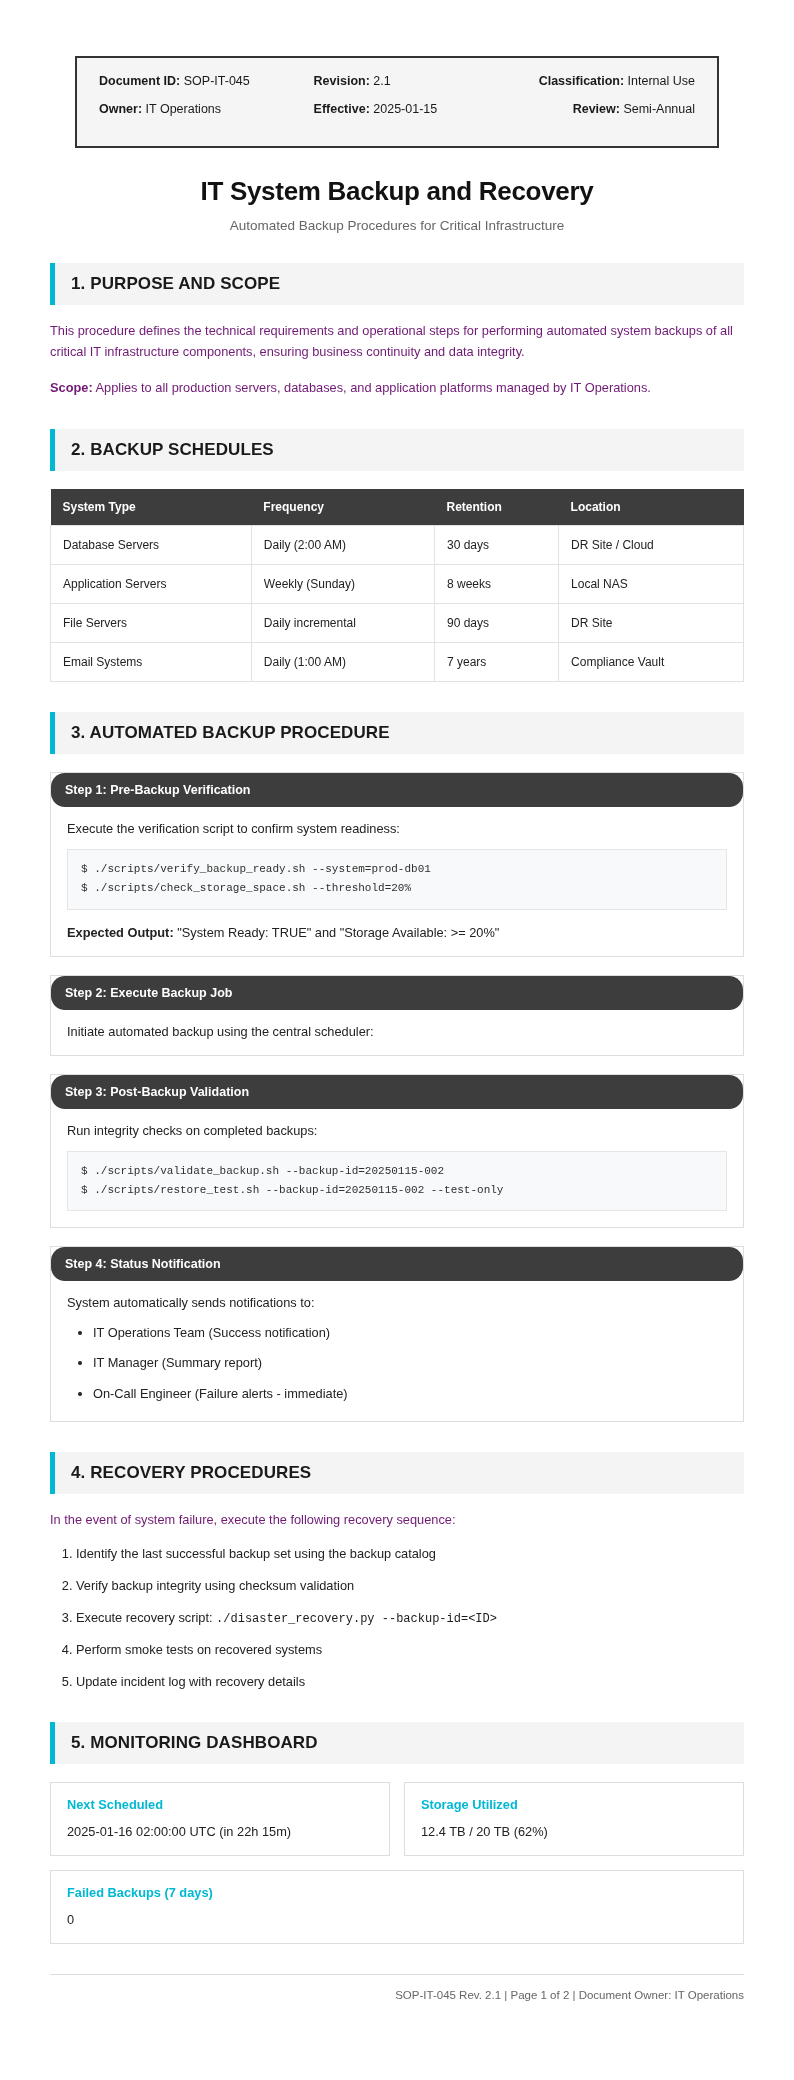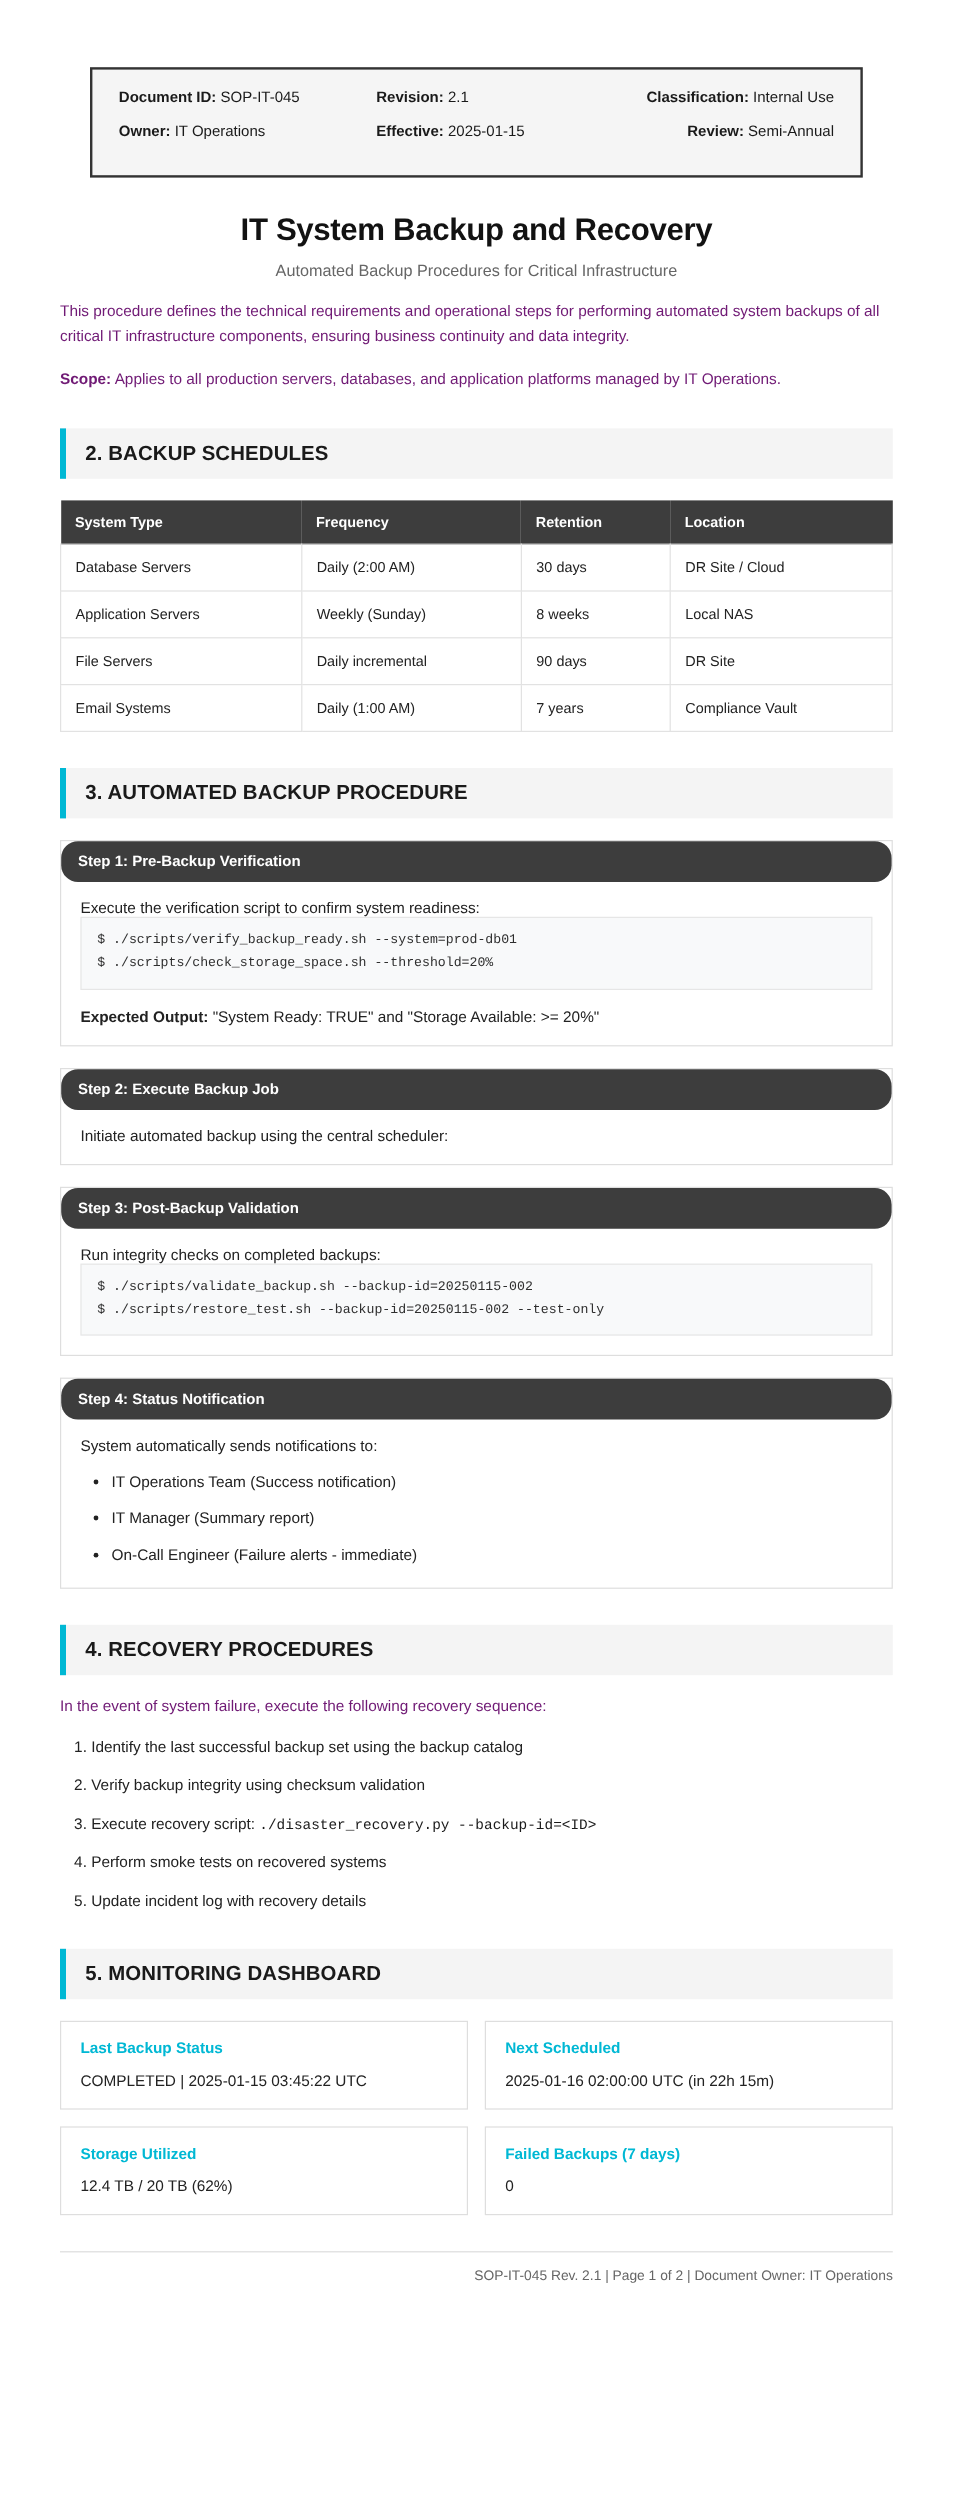--- a/index.html
+++ b/index.html
@@ -252,6 +252,7 @@
   <h1 class="doc-title">IT System Backup and Recovery</h1>
   <div class="doc-subtitle">Automated Backup Procedures for Critical Infrastructure</div>
 
+  <div class="section-head">1. PURPOSE AND SCOPE</div>
   <p class="body-text">This procedure defines the technical requirements and operational steps for performing automated system backups of all critical IT infrastructure components, ensuring business continuity and data integrity.</p>
   <p class="body-text"><b>Scope:</b><span> Applies to all production servers, databases, and application platforms managed by IT Operations.</span></p>
 

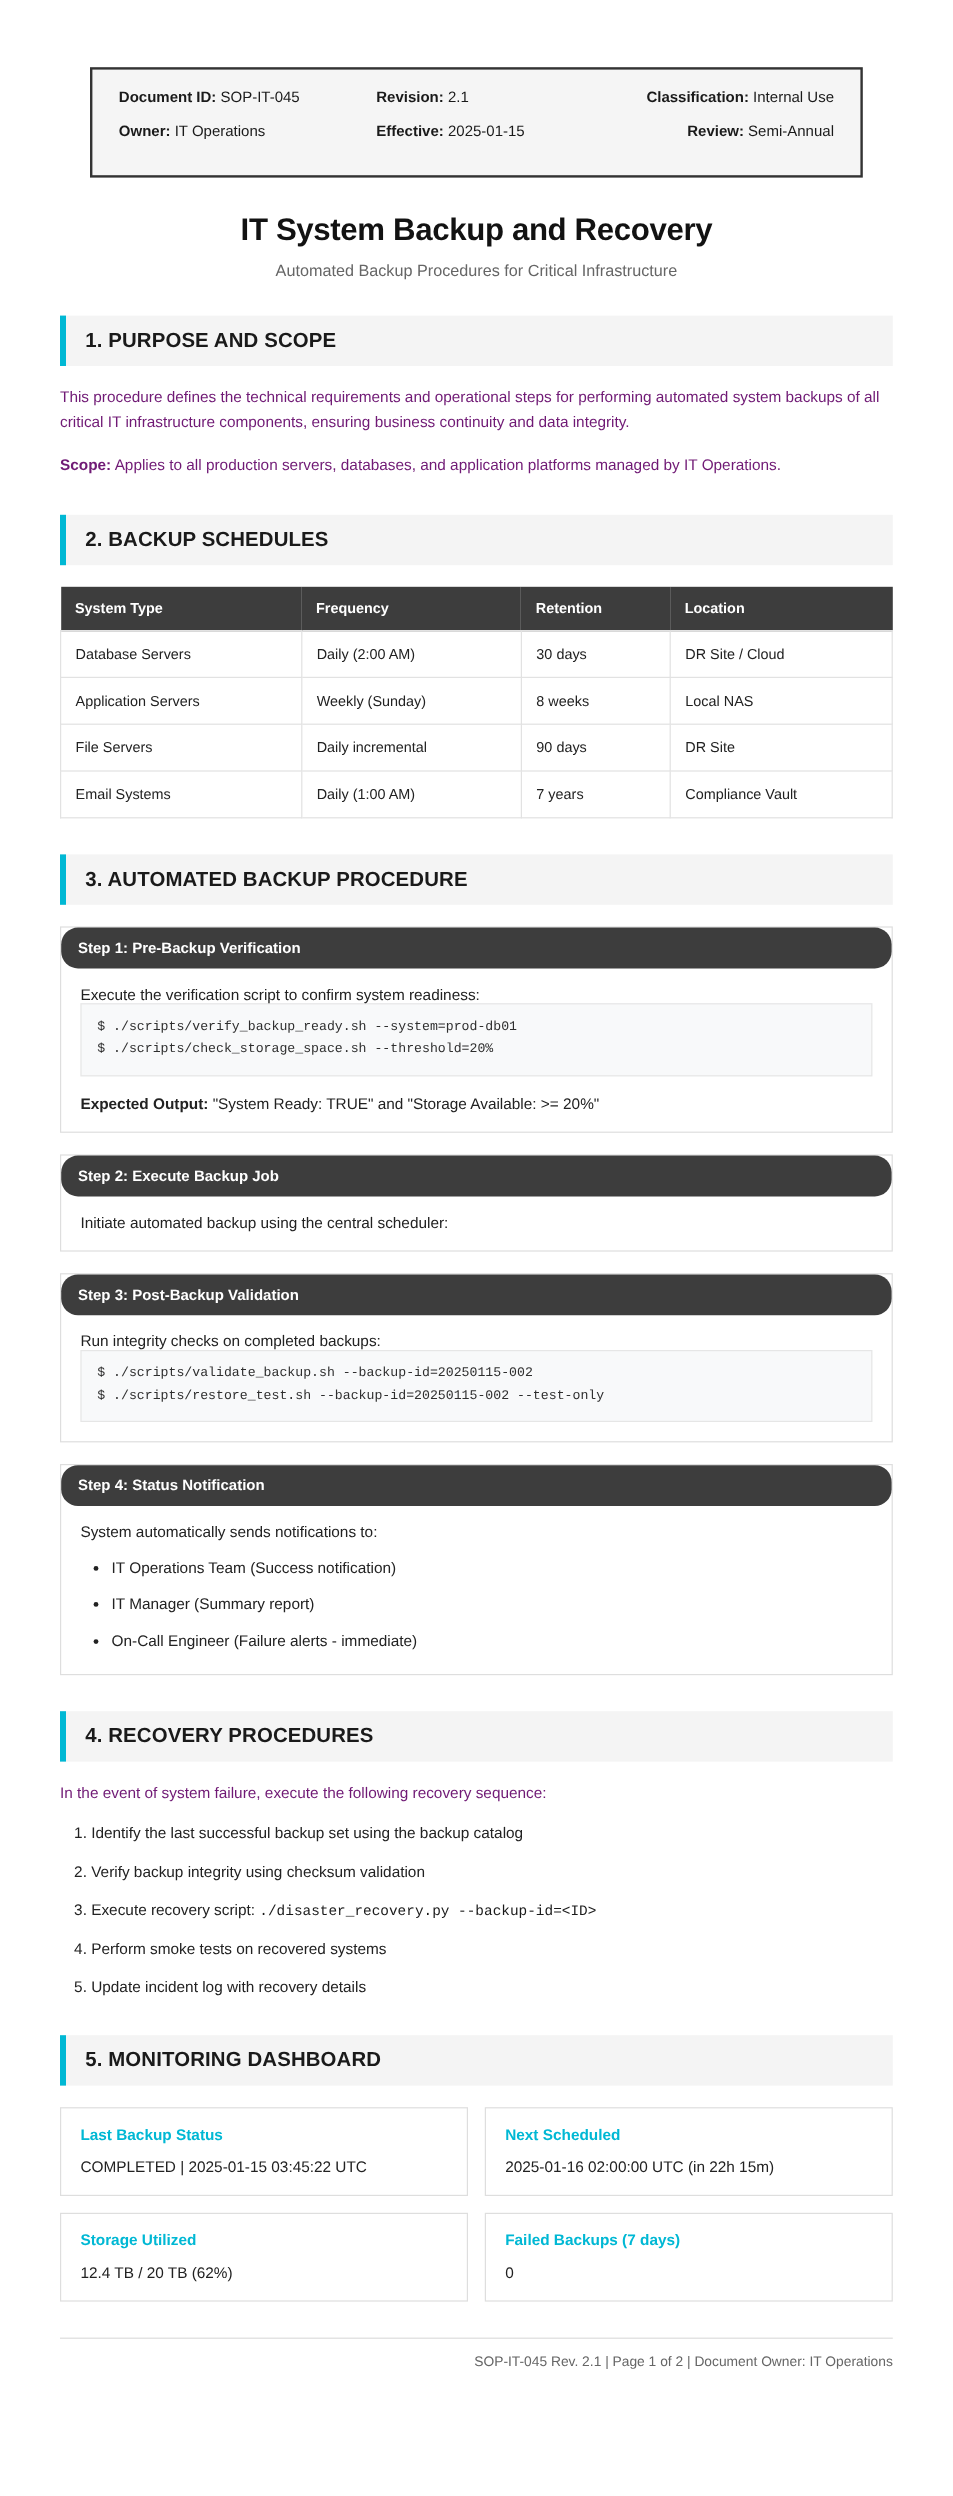--- a/index.html
+++ b/index.html
@@ -134,6 +134,7 @@
     background: #f8f9fa;
     border: 1px solid #e6e6e6;
     padding: 10px 13px;
+    margin-top: 13px;
     font-family: "Liberation Mono", monospace;
     font-size: 11px;
     line-height: 1.75;

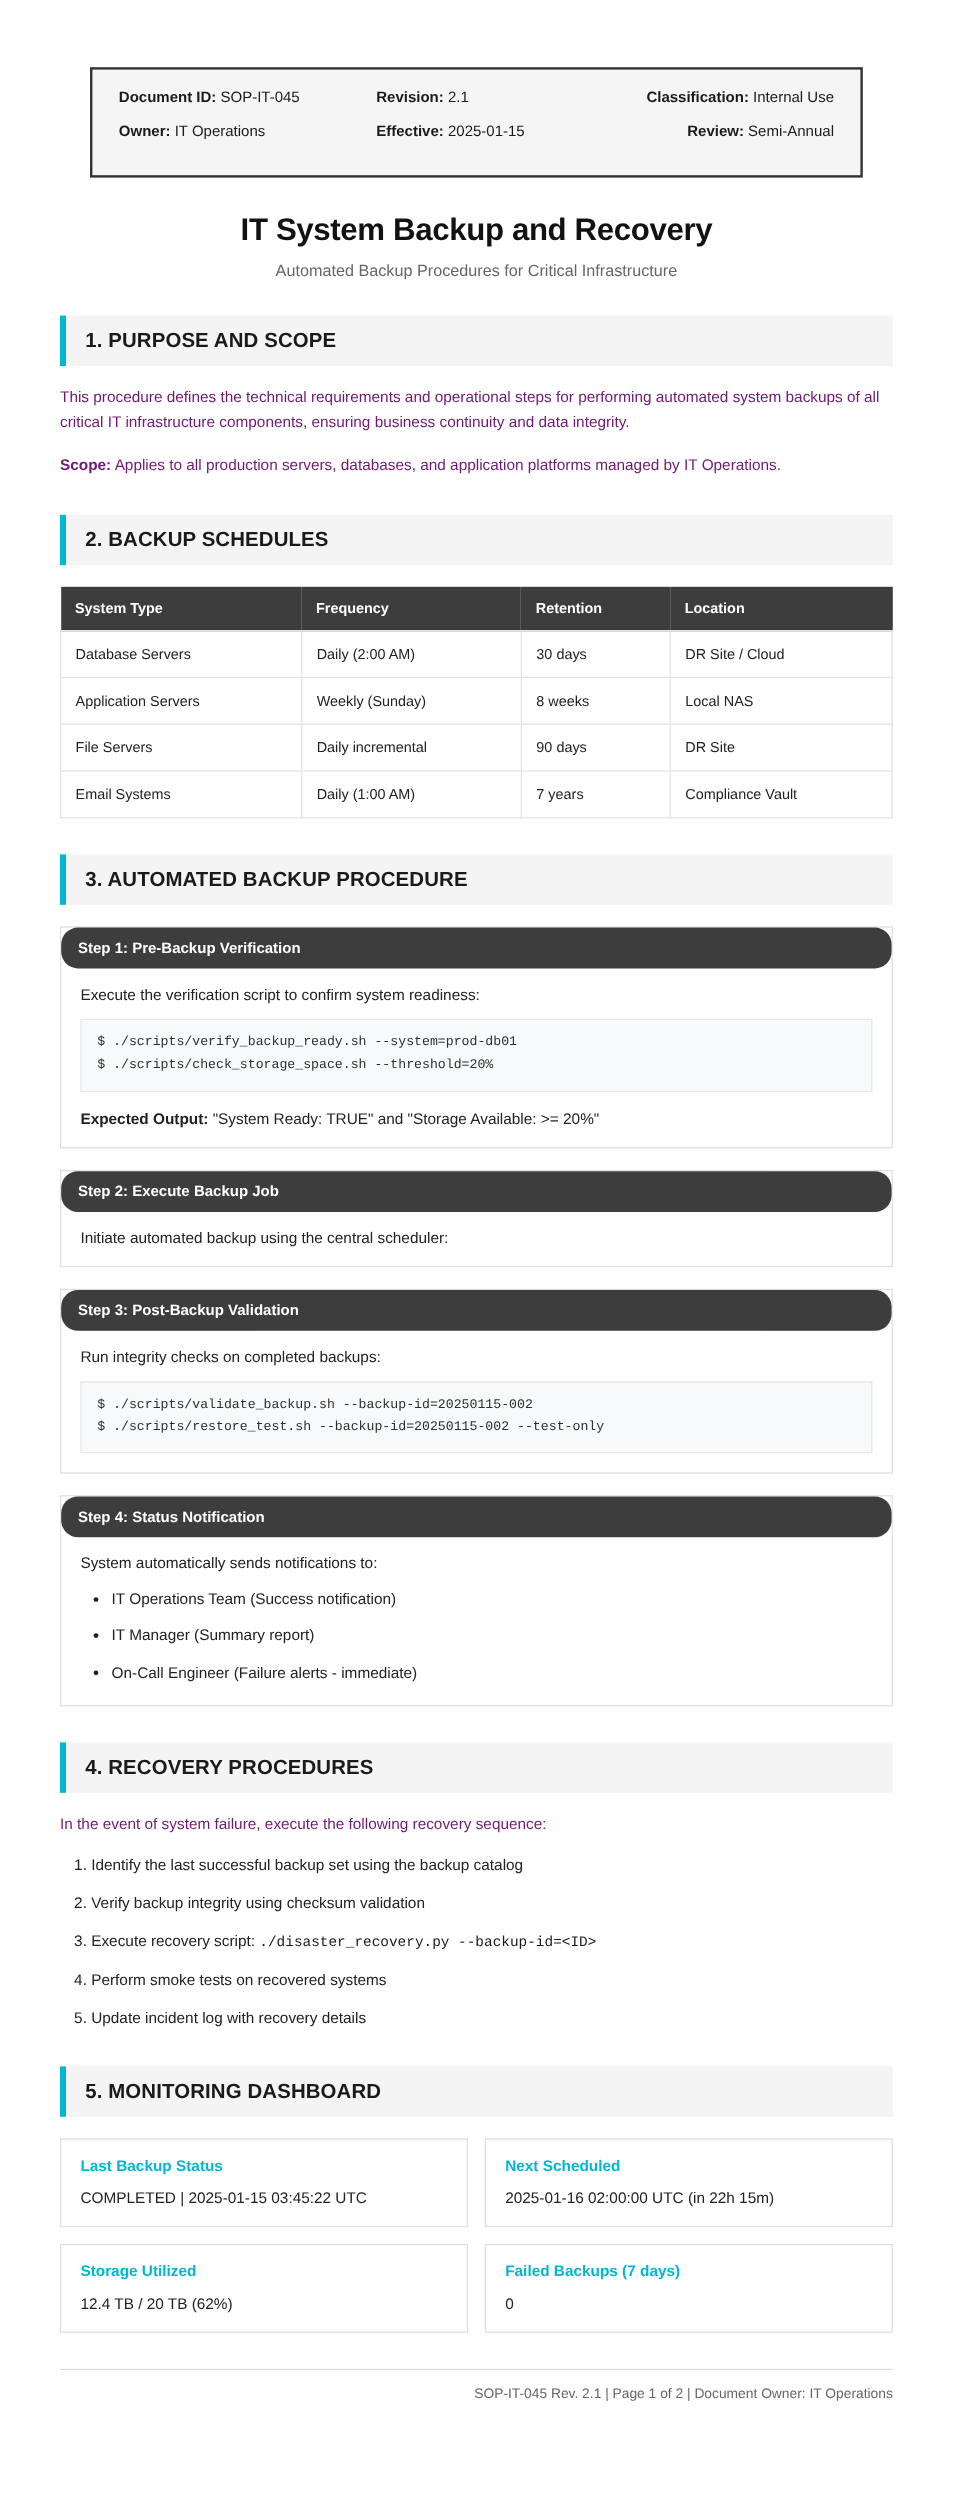--- a/index.html
+++ b/index.html
@@ -348,10 +348,6 @@
   <div class="section-head">5. MONITORING DASHBOARD</div>
   <div class="dash-grid">
     <div class="dash-card">
-      <p class="dash-label">Last Backup Status</p>
-      <p class="dash-value">COMPLETED | 2025-01-15 03:45:22 UTC</p>
-    </div>
-    <div class="dash-card">
       <p class="dash-label">Next Scheduled</p>
       <p class="dash-value">2025-01-16 02:00:00 UTC (in 22h 15m)</p>
     </div>

